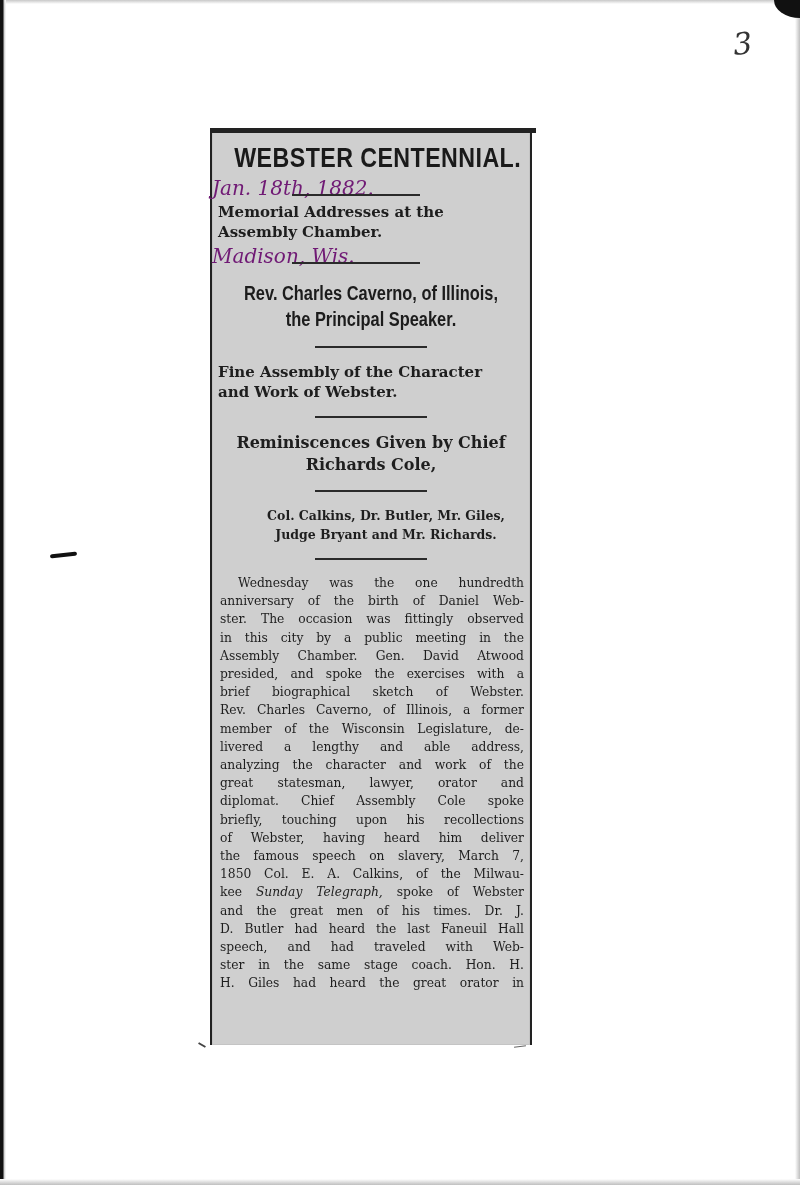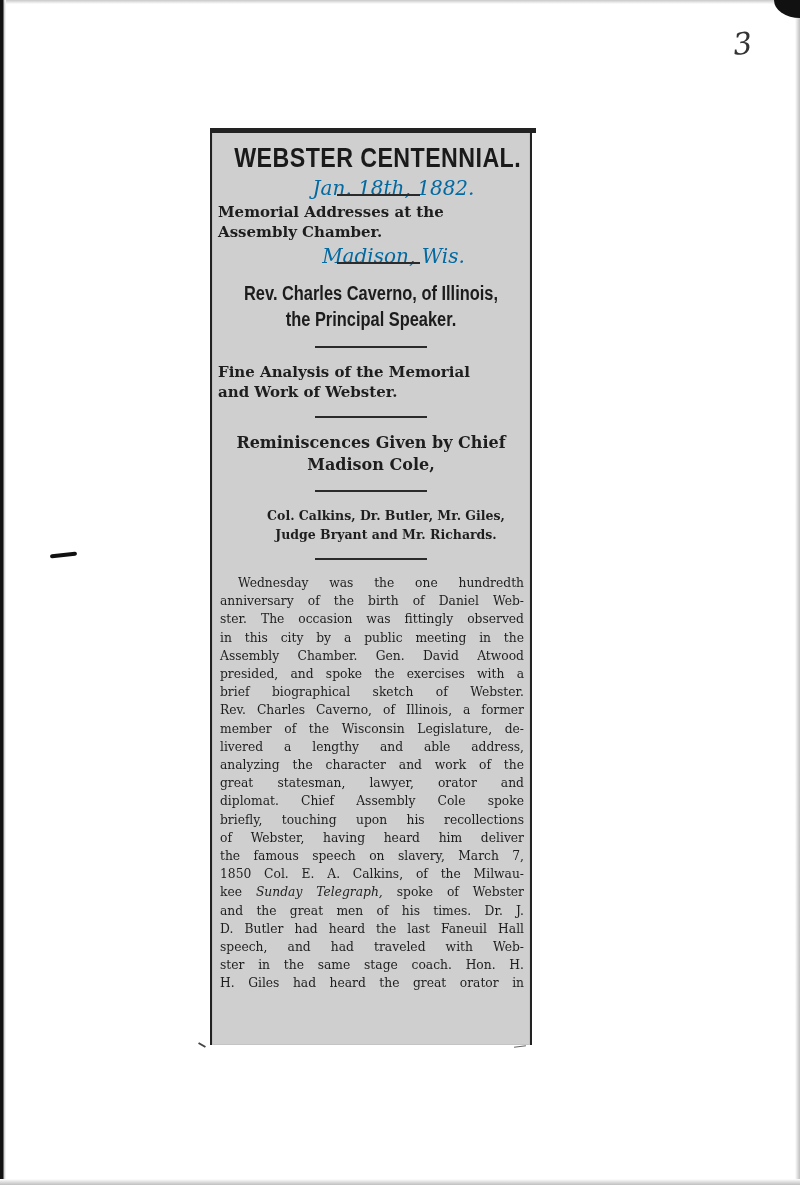--- a/index.html
+++ b/index.html
@@ -91,15 +91,14 @@
       white-space: nowrap;
     }
     .handwritten {
-      text-align: center;
+      text-align: left;
       font-family: "DejaVu Serif", serif;
       font-style: italic;
-      color: #0369a1;
+      color: #701a75;
       font-size: 20px;
       height: 28px;
       line-height: 28px;
       position: relative;
-      margin-left: 45px;
     }
     .handwritten .underline {
       position: absolute;

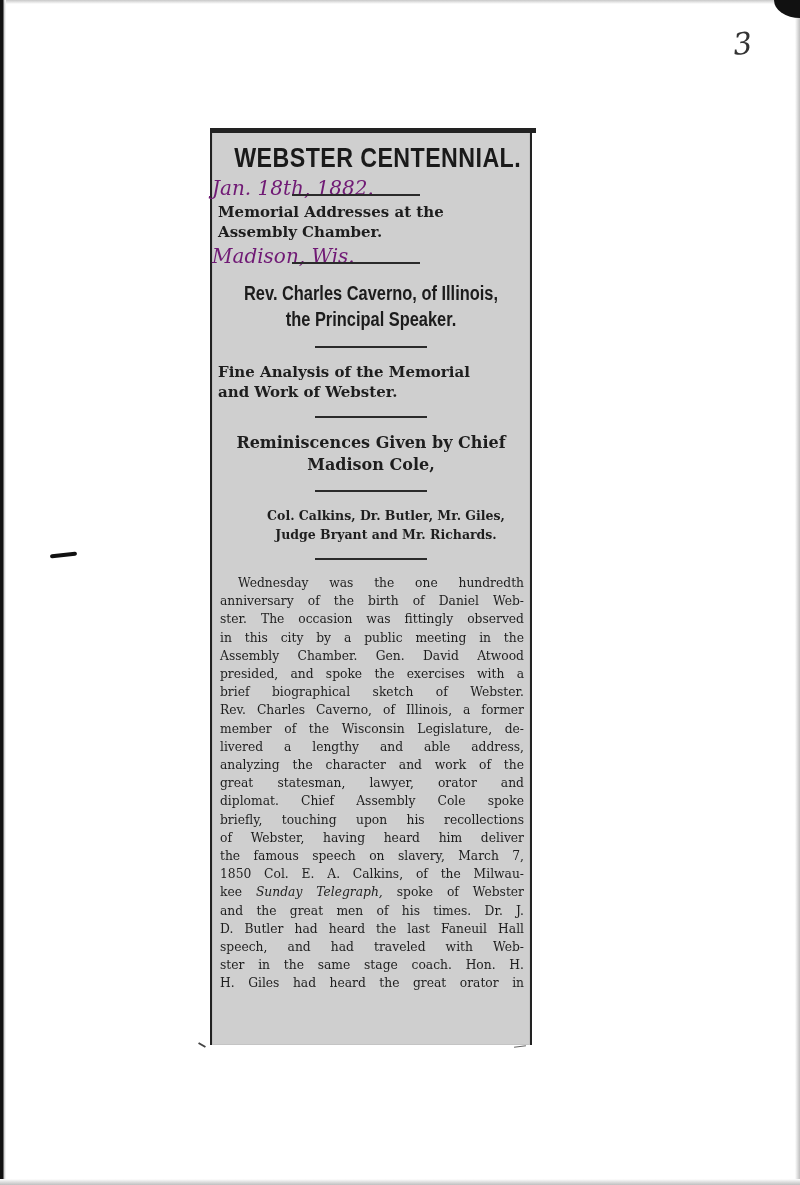--- a/index.html
+++ b/index.html
@@ -225,7 +225,7 @@
   <div class="divider"></div>
 
   <div class="deck-serif">
-    <div>Fine Analysis of the Memorial</div>
+    <div>Fine Assembly of the Character</div>
     <div>and Work of Webster.</div>
   </div>
 

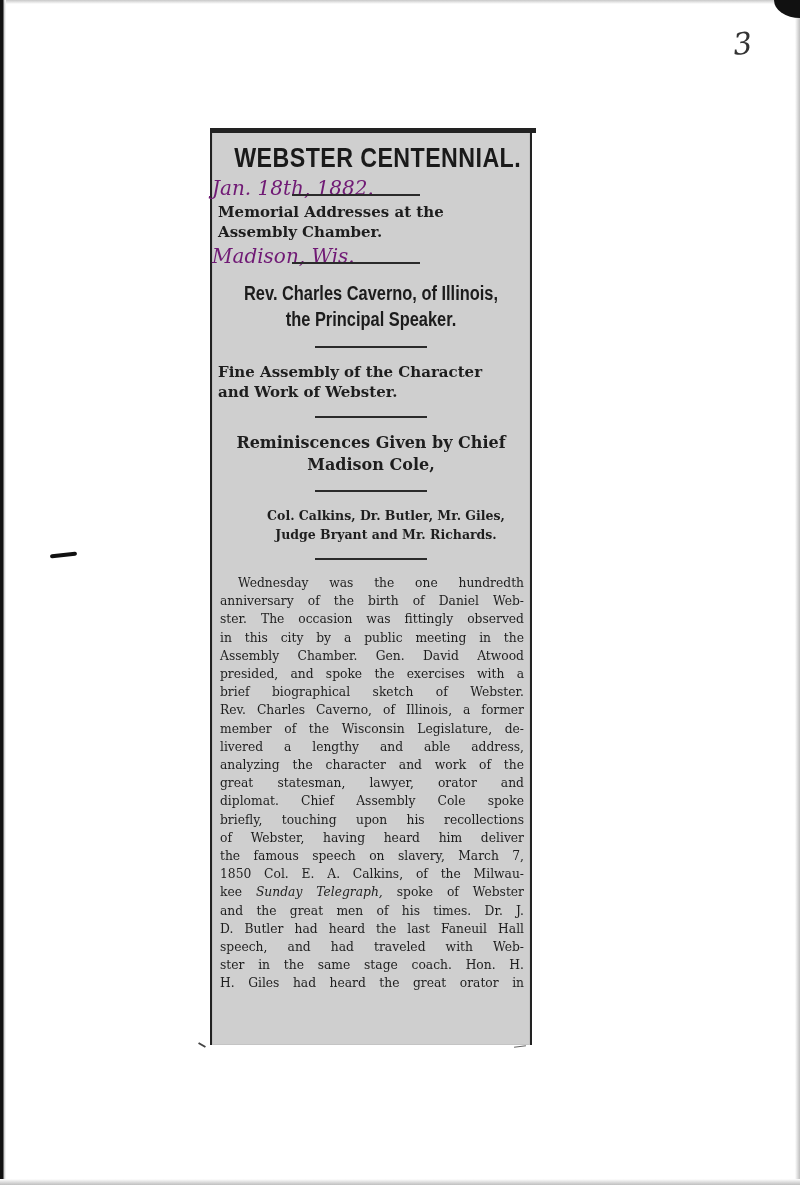--- a/index.html
+++ b/index.html
@@ -233,7 +233,7 @@
 
   <div class="deck-serif-regular">
     <div>Reminiscences Given by Chief</div>
-    <div>Madison Cole,</div>
+    <div>Richards Cole,</div>
   </div>
 
   <div class="divider"></div>

